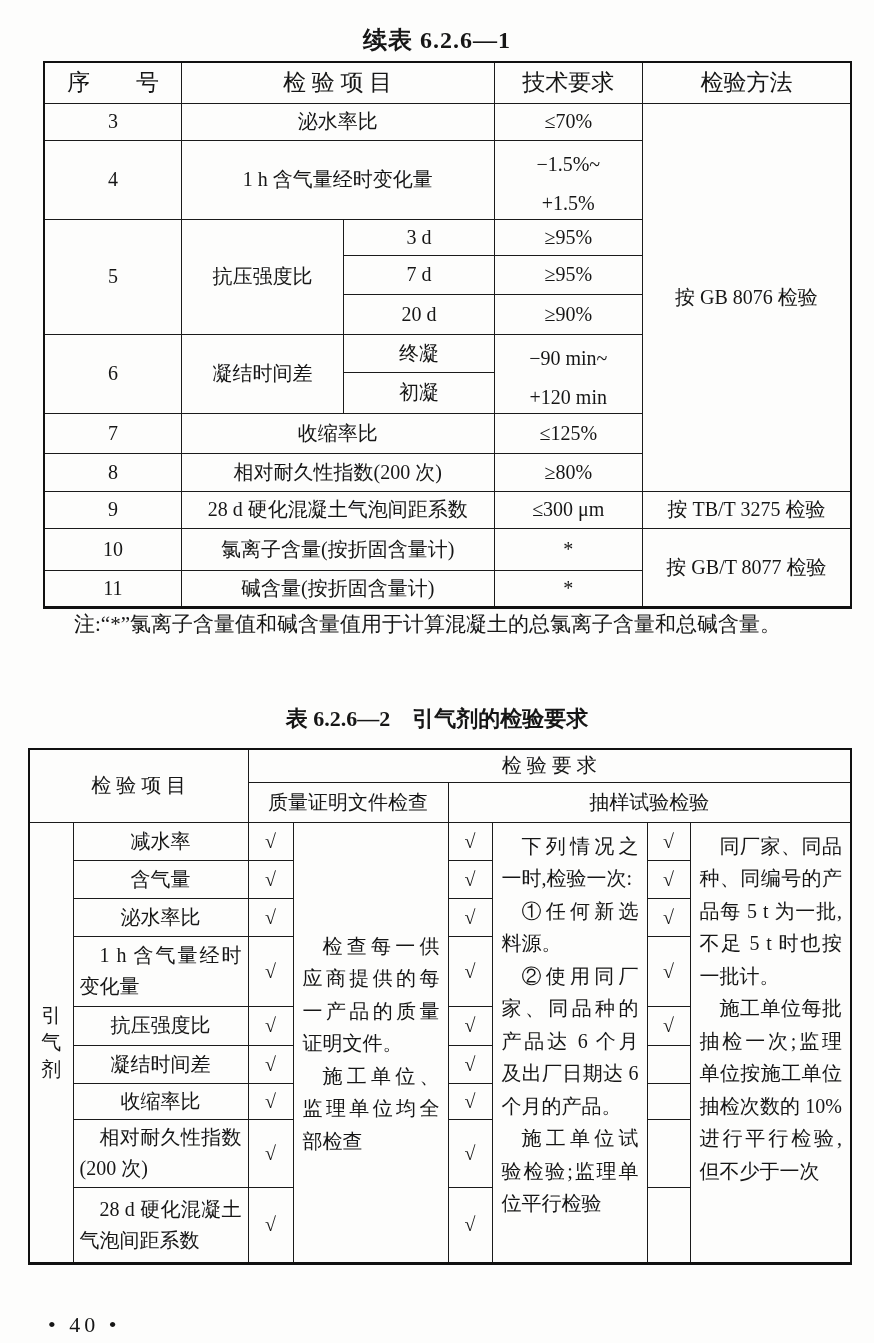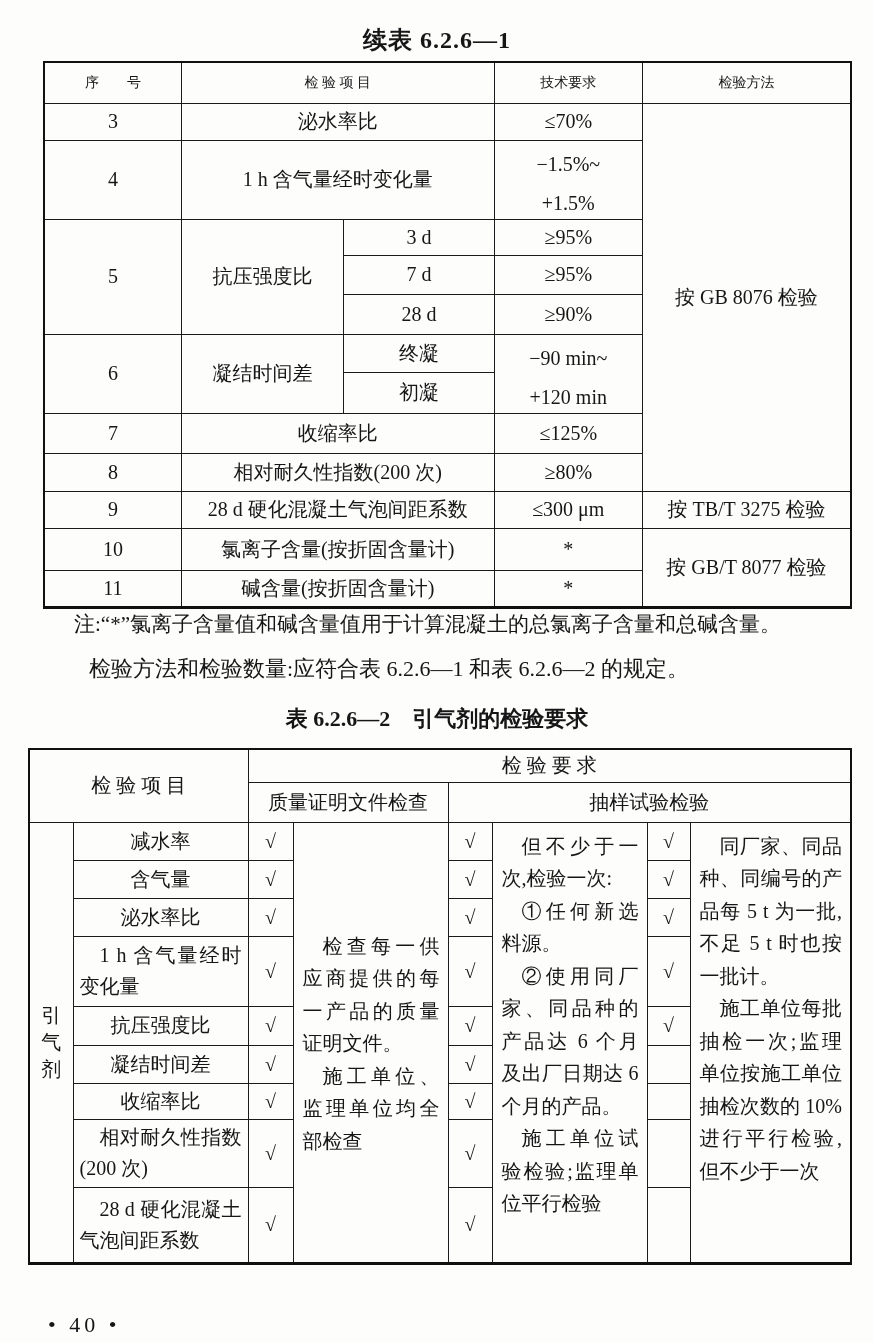--- a/index.html
+++ b/index.html
@@ -39,7 +39,7 @@
 
   
   #table1 { left: 43px; top: 61px; width: 809px; border: 2px solid #111; border-bottom-width: 3px; }
-  #table1 th { font-size: 14px; }
+  #table1 th { font-size: 23px; }
   .req2line div { line-height: 31px; margin-top: 8px; }
 
   

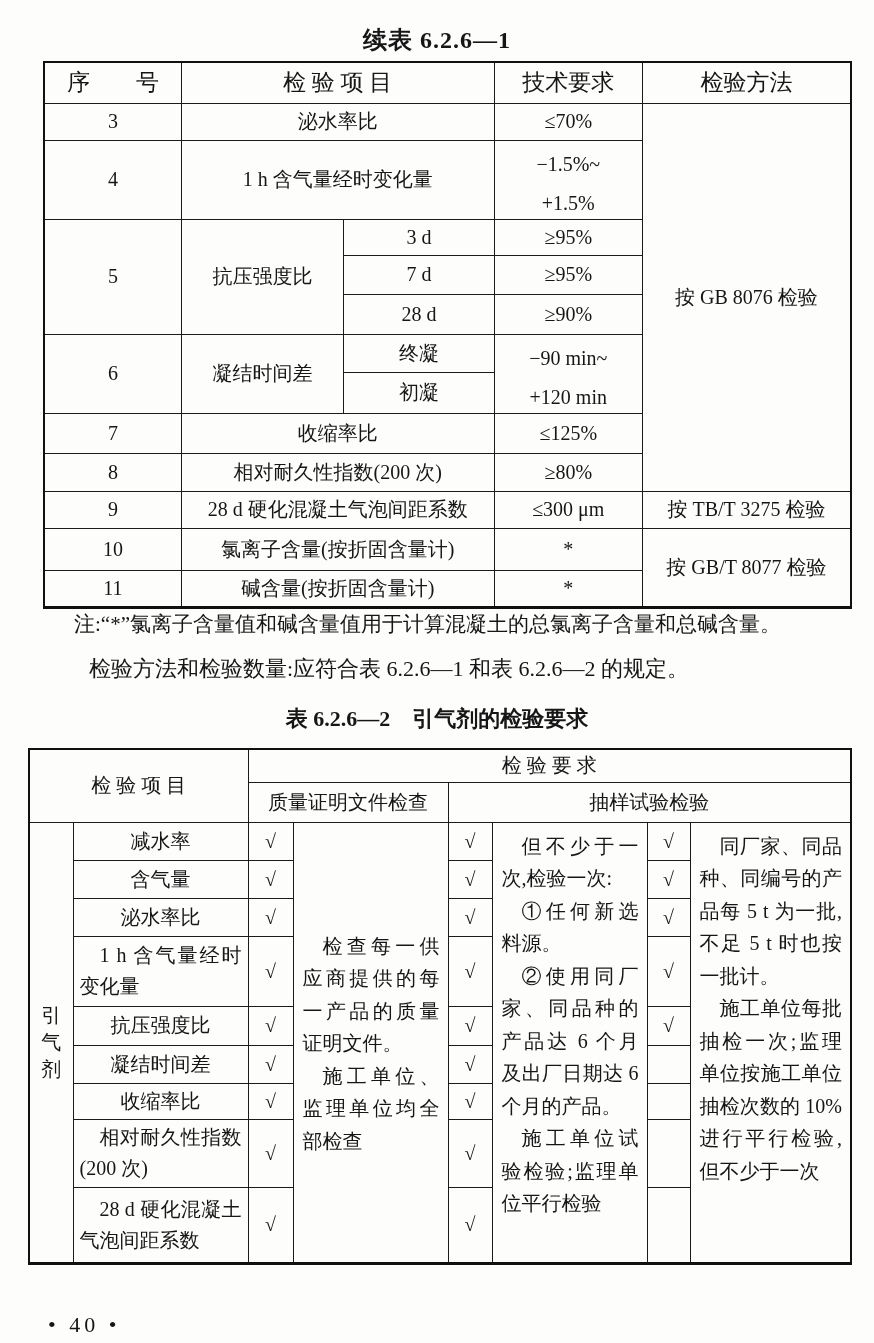--- a/index.html
+++ b/index.html
@@ -128,7 +128,7 @@
       <td>≥95%</td>
     </tr>
     <tr style="height:40px">
-      <td>28 d</td>
+      <td>20 d</td>
       <td>≥90%</td>
     </tr>
     <tr style="height:37px">

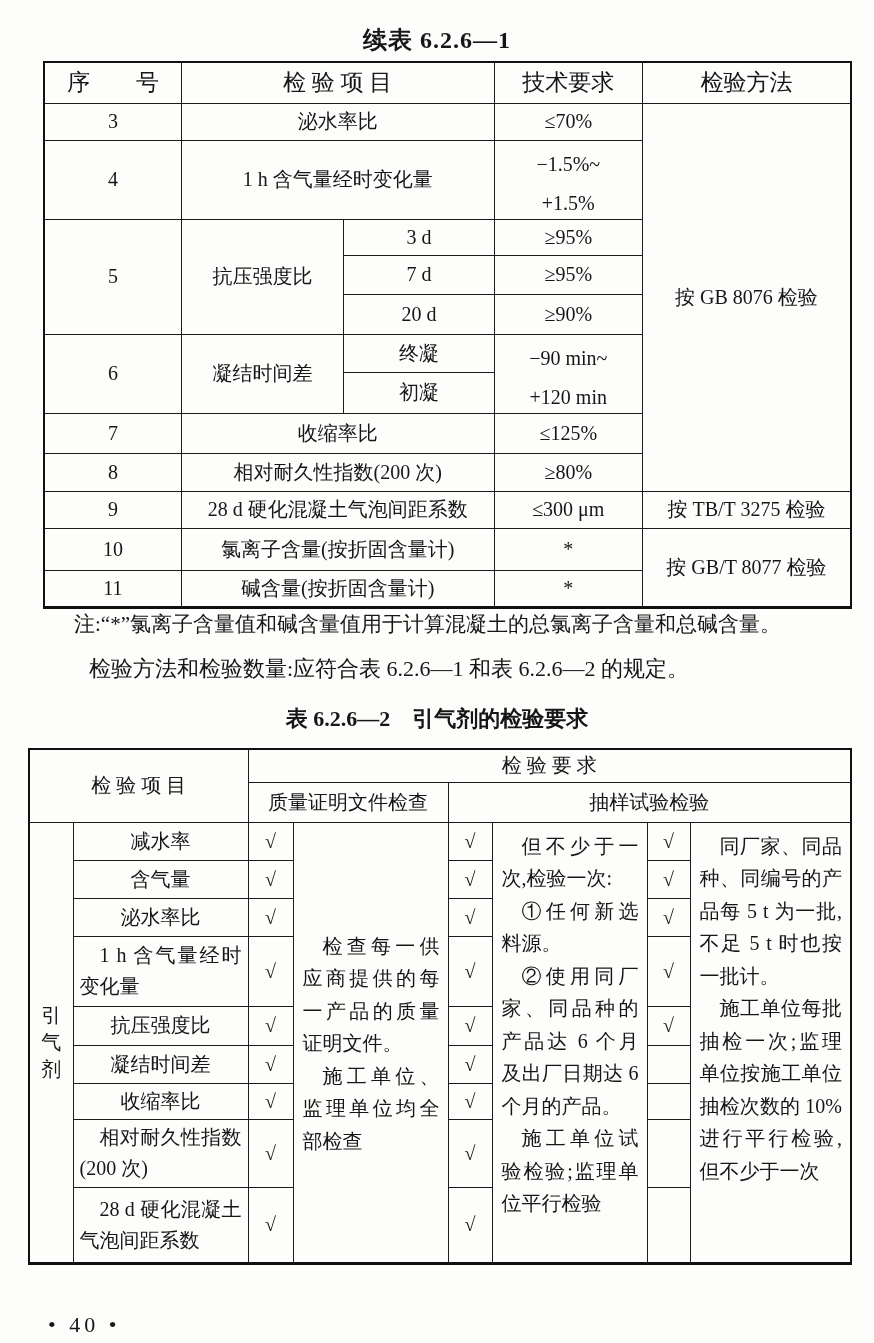--- a/index.html
+++ b/index.html
@@ -175,7 +175,6 @@
 
   <div id="t1-note">注:“*”氯离子含量值和碱含量值用于计算混凝土的总氯离子含量和总碱含量。</div>
 
-  <div id="body-paragraph">检验方法和检验数量:应符合表 6.2.6—1 和表 6.2.6—2 的规定。</div>
 
   <div id="t2-title" class="doc-title">表 6.2.6—2　引气剂的检验要求</div>
 

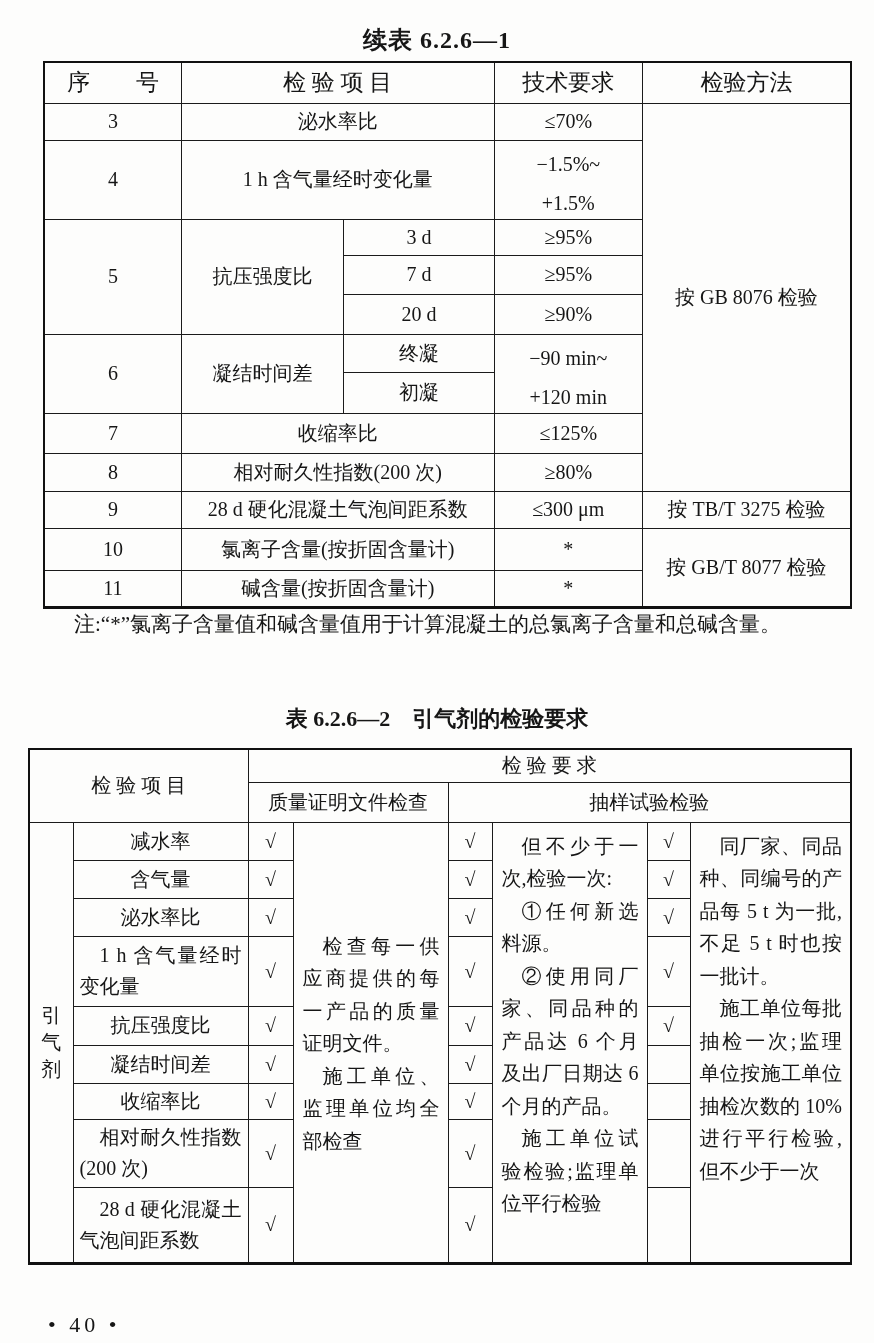--- a/index.html
+++ b/index.html
@@ -211,7 +211,7 @@
       </td>
       <td class="check">√</td>
       <td rowspan="9" class="longtext">
-        <p>但不少于一次,检验一次:</p>
+        <p>下列情况之一时,检验一次:</p>
         <p>①任何新选料源。</p>
         <p>②使用同厂家、同品种的产品达 6 个月及出厂日期达 6 个月的产品。</p>
         <p>施工单位试验检验;监理单位平行检验</p>

